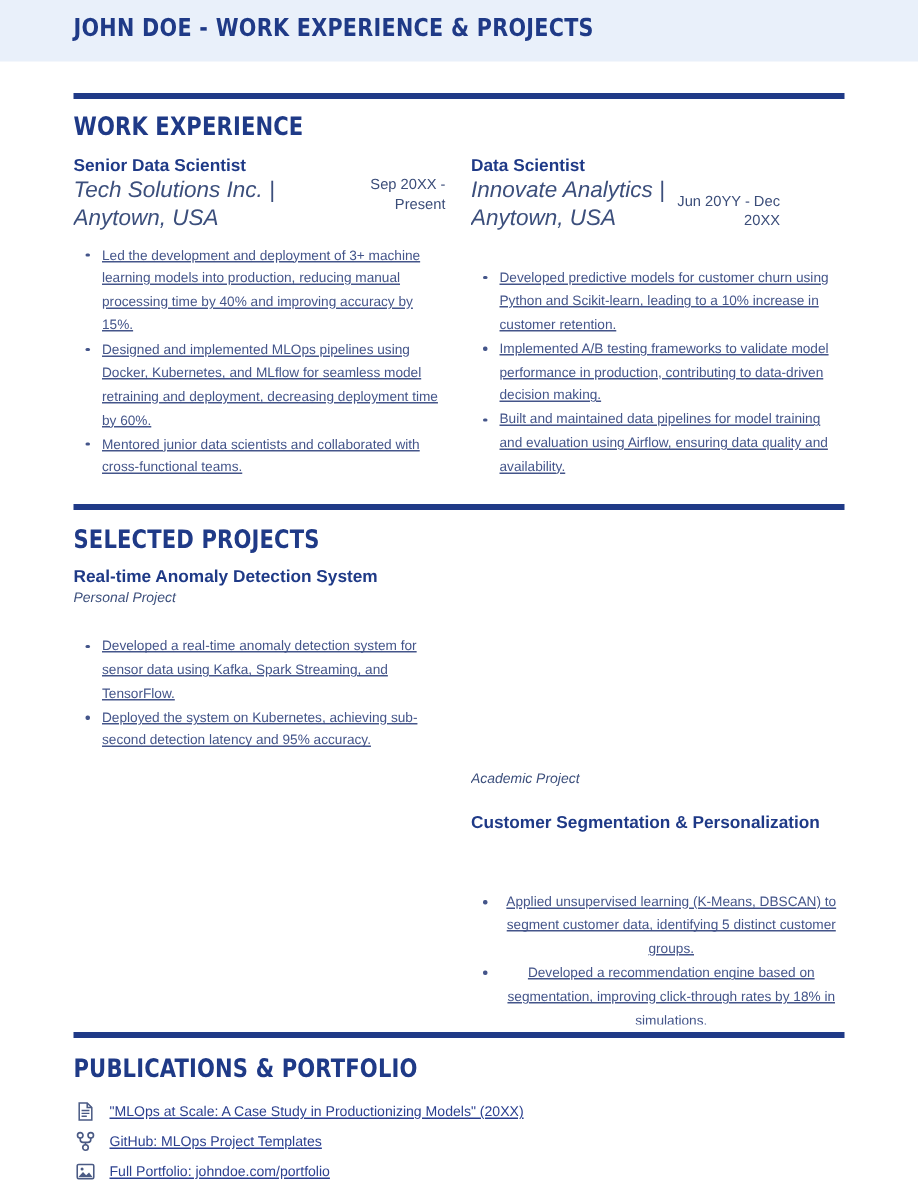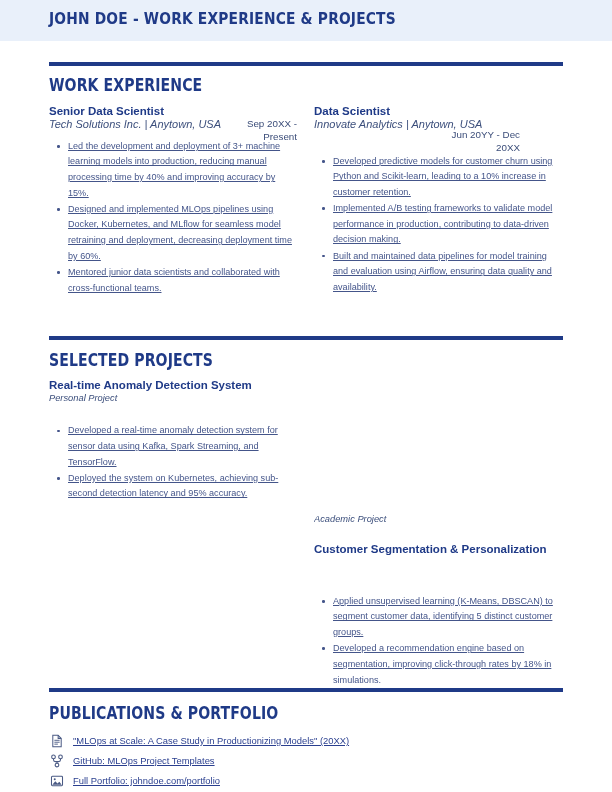--- a/index.html
+++ b/index.html
@@ -54,7 +54,7 @@
     line-height:1.22;margin:0;
   }
   .job-company{
-    font-style:italic;font-size:11px;color:#3c4f7c;
+    font-style:italic;font-size:15px;color:#3c4f7c;
     line-height:1.25;margin:0;padding-right:60px;
   }
   .job-date{

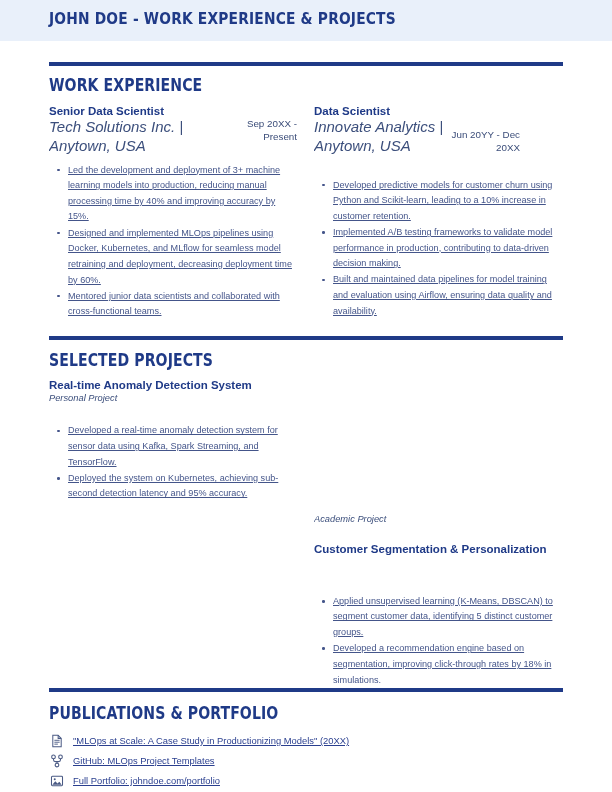--- a/index.html
+++ b/index.html
@@ -153,7 +153,7 @@
   <div class="col col-right clip" style="top:498px;height:185px;">
     <p class="proj-sub" style="position:absolute;top:16px;left:0;">Academic Project</p>
     <p class="proj-title" style="position:relative;margin-top:45px;">Customer Segmentation &amp; Personalization</p>
-    <ul class="bullets" style="margin-top:37px;">
+    <ul class="bullets" style="margin-top:37px;text-align:center;">
       <li>Applied unsupervised learning (K-Means, DBSCAN) to segment customer data, identifying 5 distinct customer groups.</li>
       <li>Developed a recommendation engine based on segmentation, improving click-through rates by 18% in simulations.</li>
       <li>Utilized AWS S3 for data storage and processing pipelines.</li>

